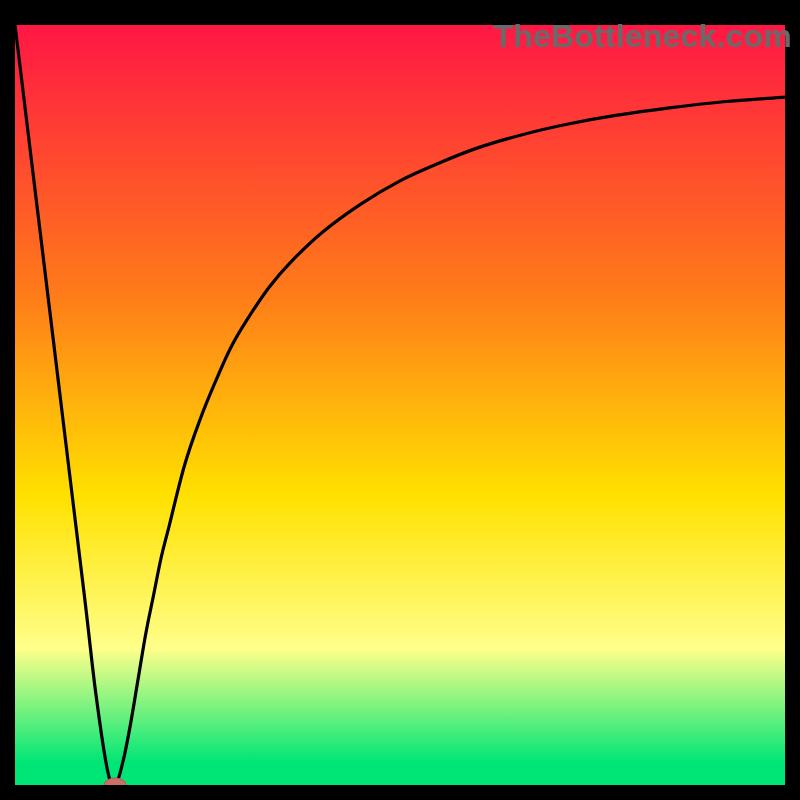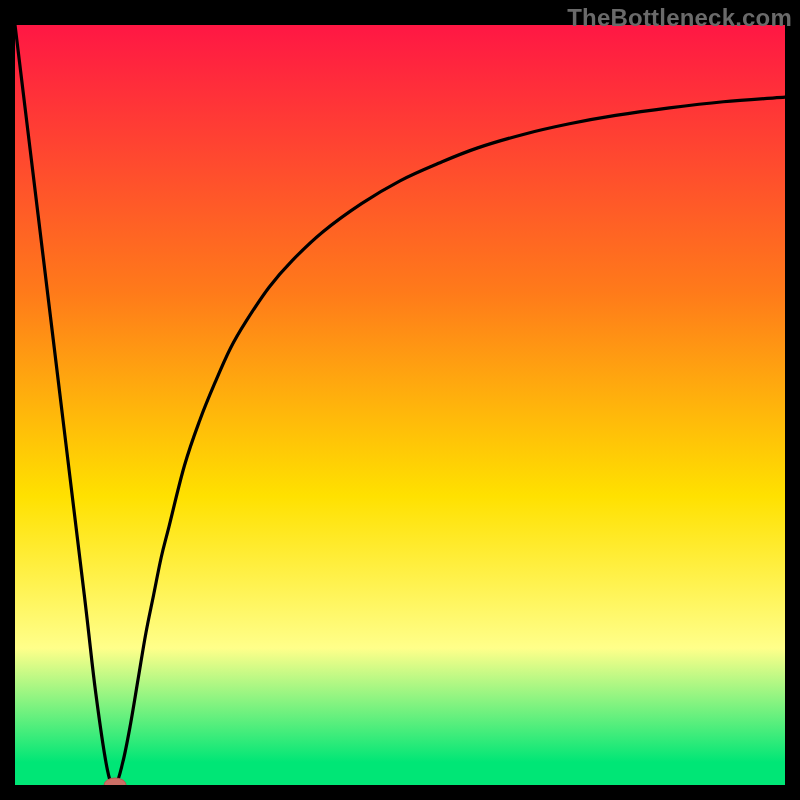--- a/index.html
+++ b/index.html
@@ -19,10 +19,10 @@
   }
   .watermark {
     position: absolute;
-    top: 4px;
+    top: 18px;
     right: 8px;
     color: #6a6a6a;
-    font-size: 24px;
+    font-size: 32px;
     font-weight: 600;
     letter-spacing: 0.2px;
     z-index: 10;

